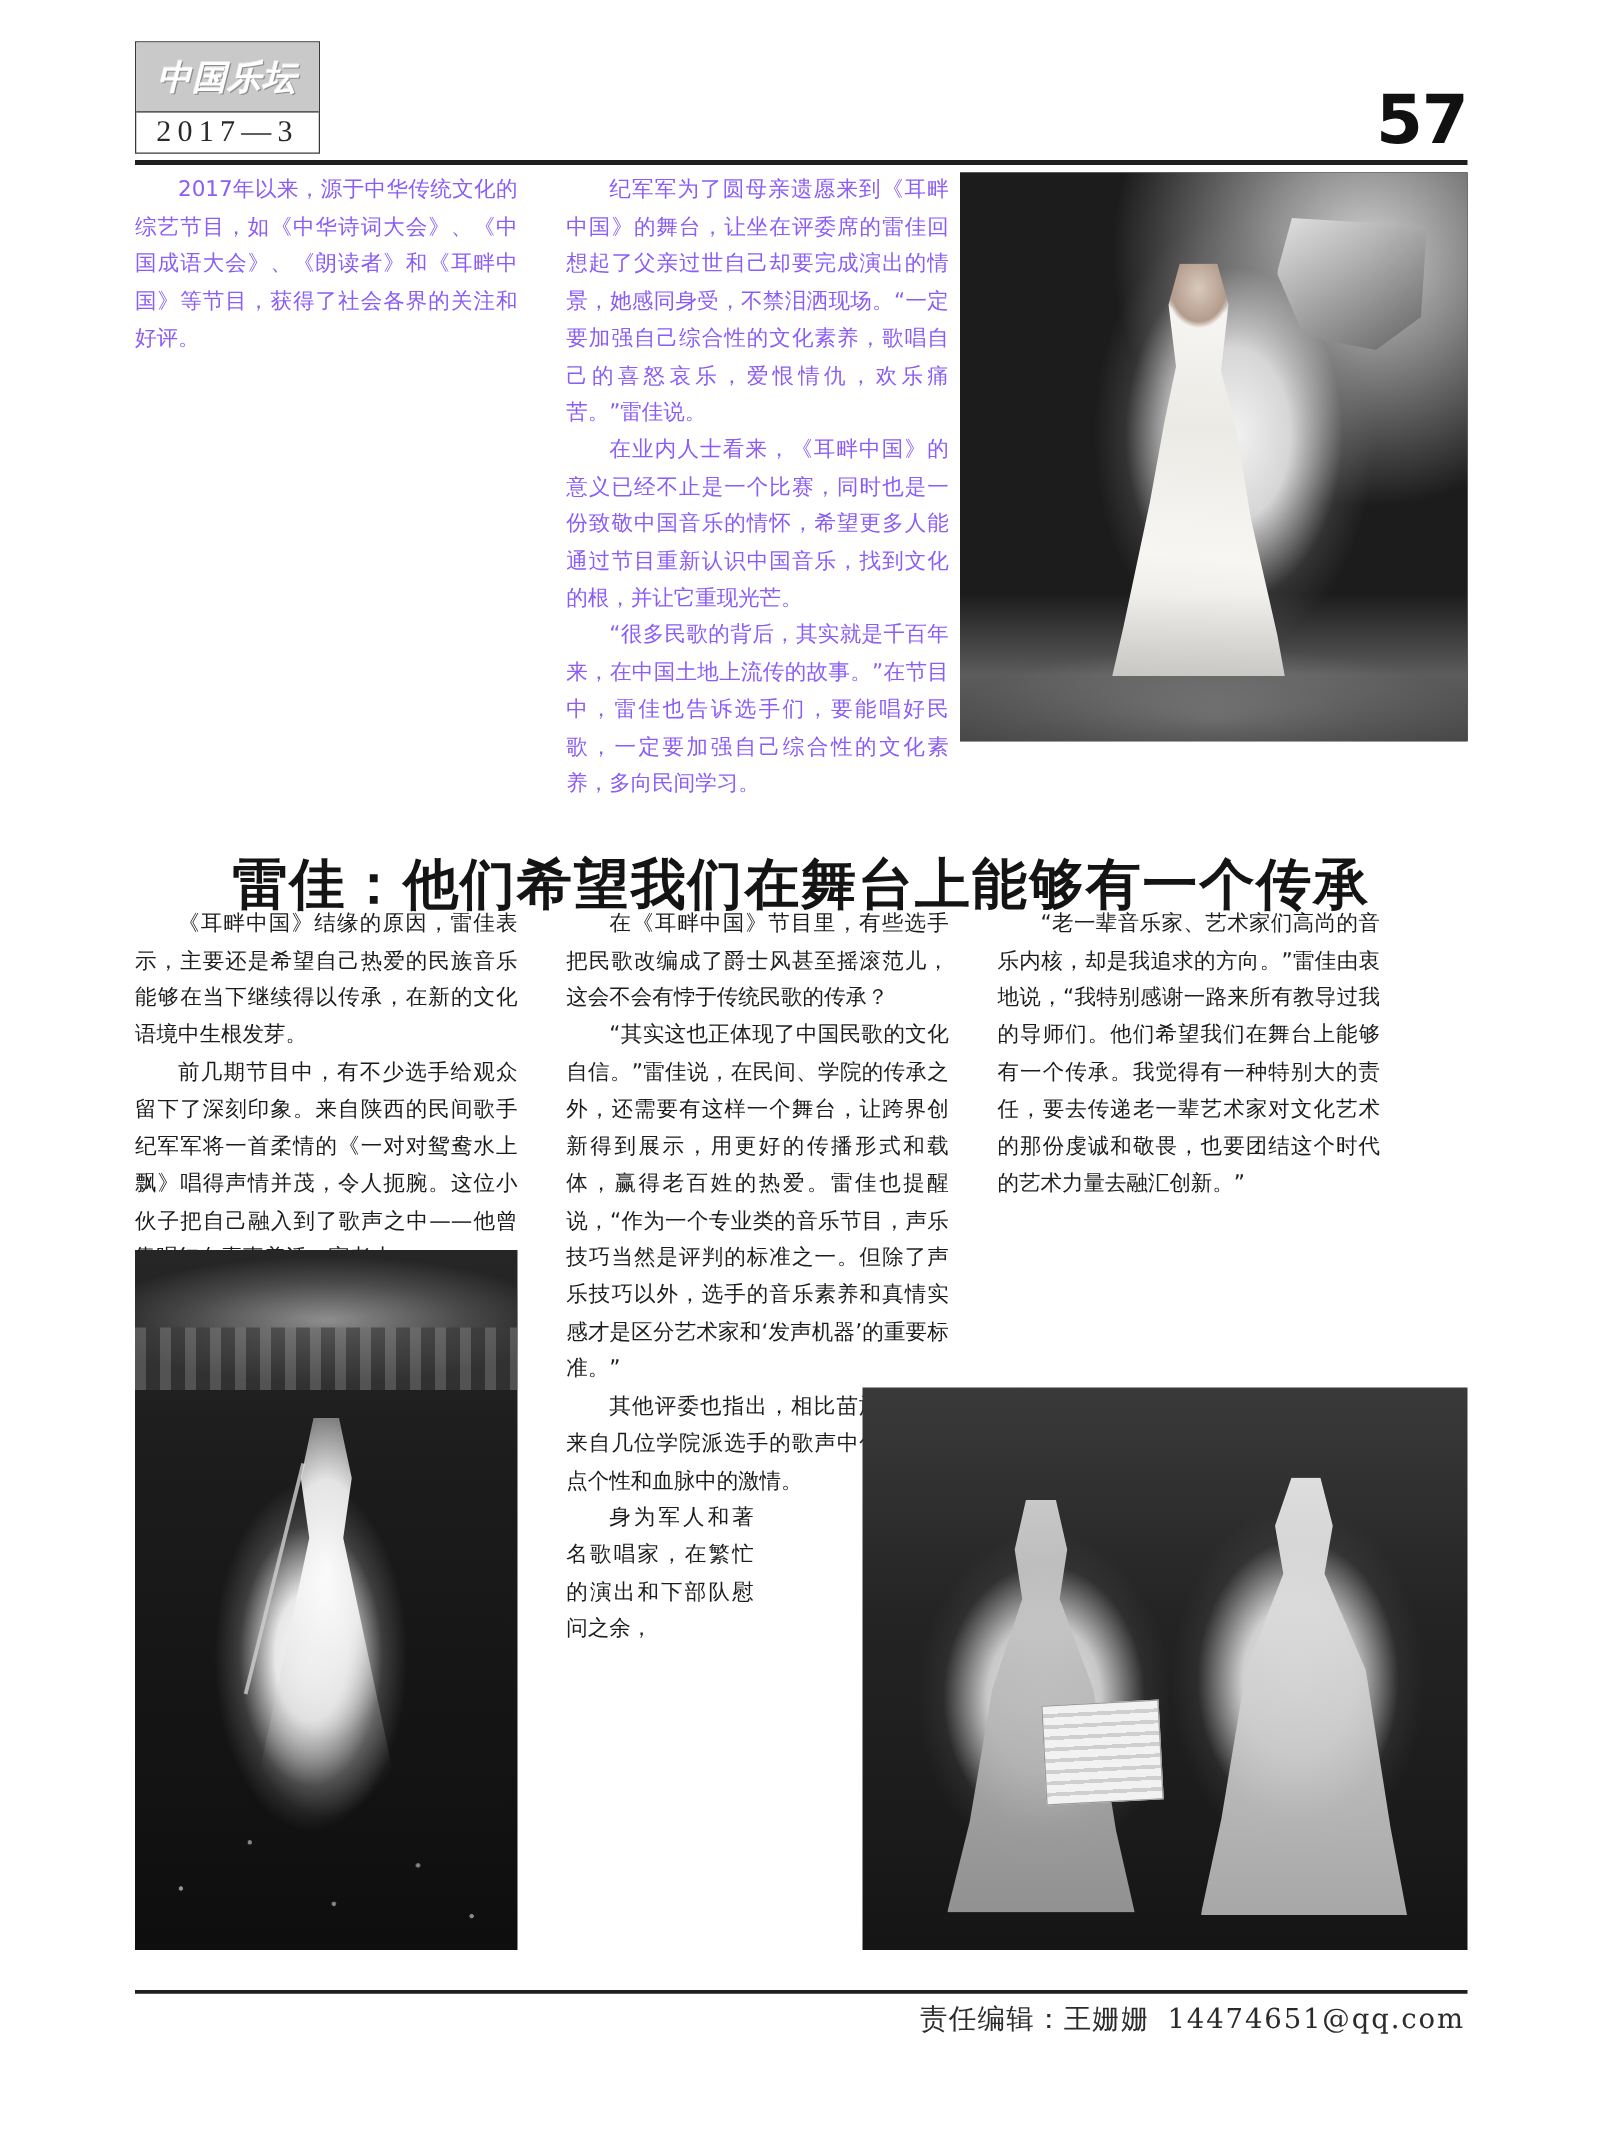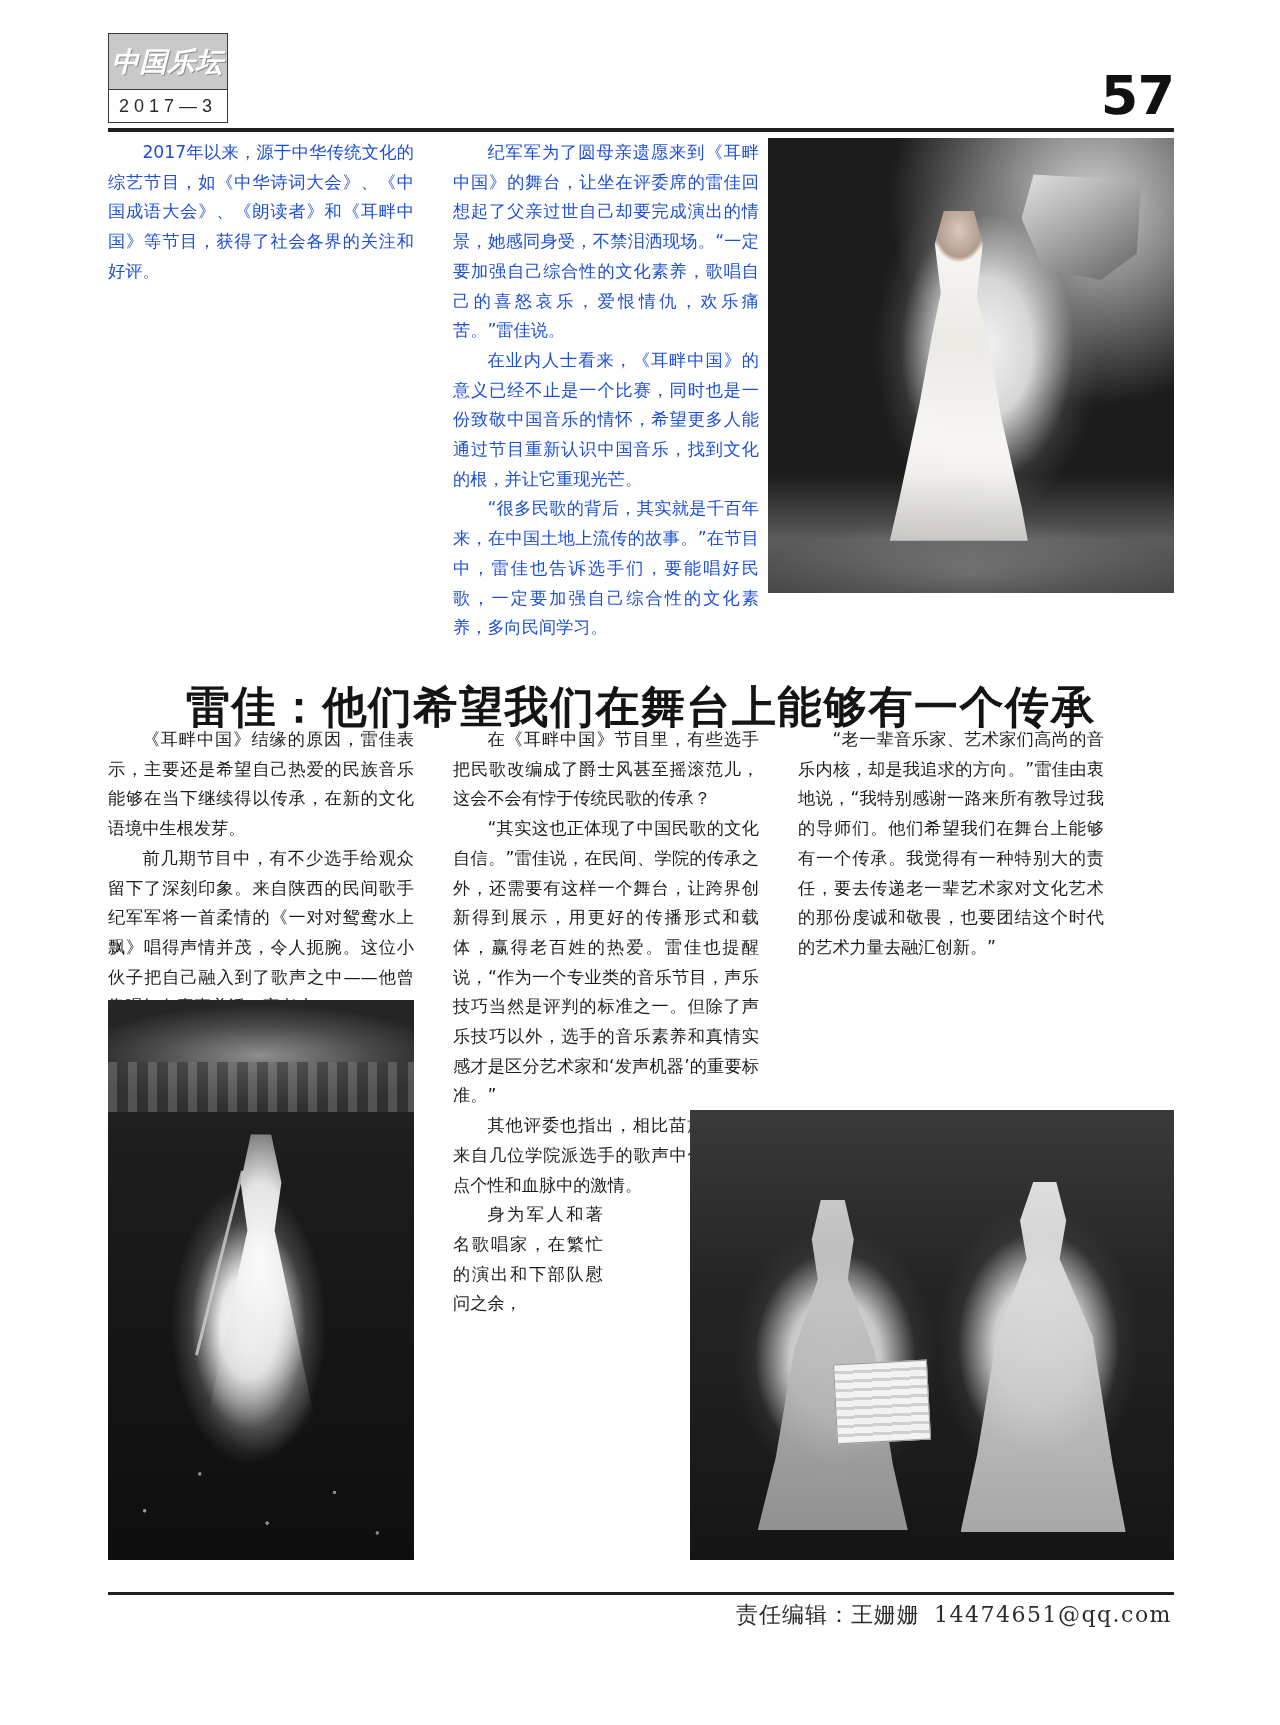--- a/index.html
+++ b/index.html
@@ -35,7 +35,7 @@
   .logo-box {
     position: absolute;
     left: 0; top: 0;
-    width: 120px;
+    width: 148px;
     height: 90px;
     border: 1.5px solid #3a3a3a;
     box-sizing: border-box;

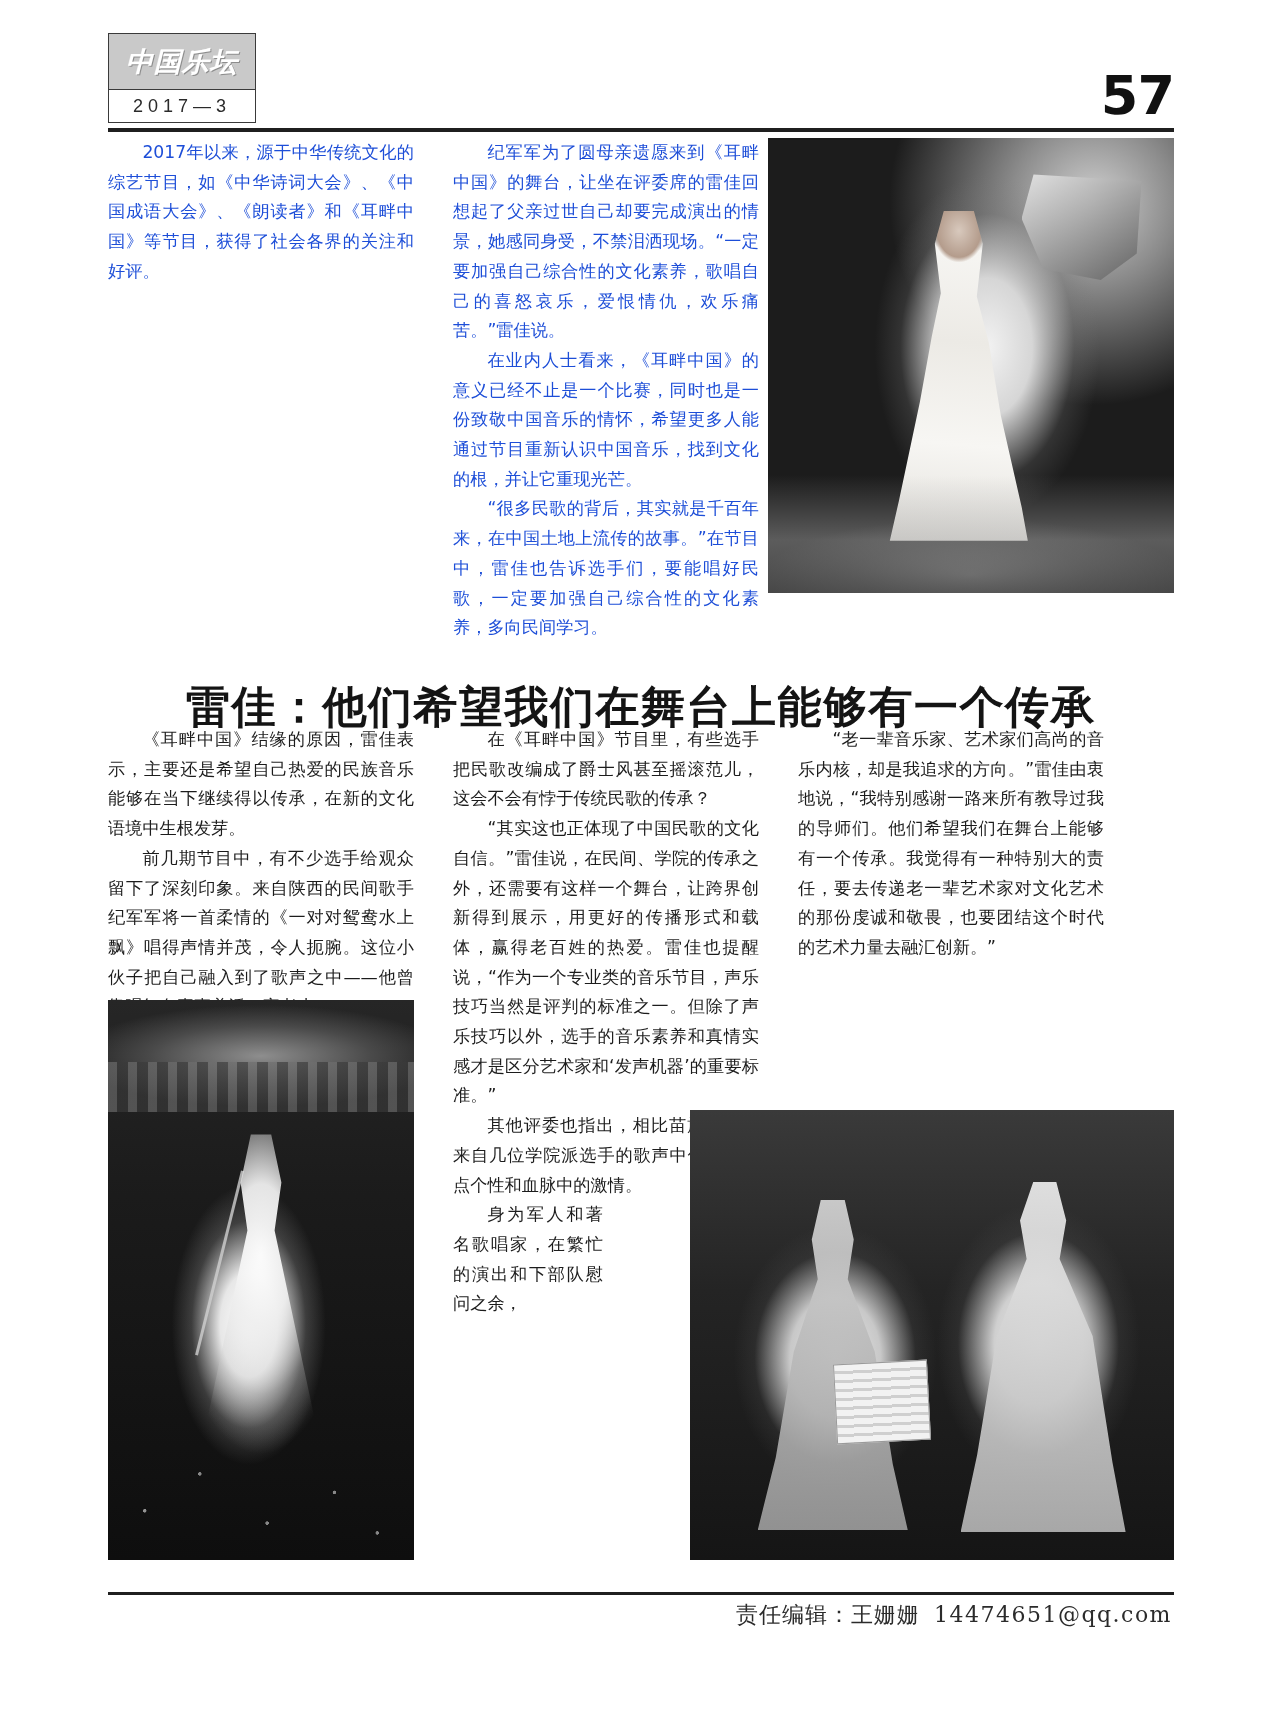--- a/index.html
+++ b/index.html
@@ -69,8 +69,8 @@
     display: flex;
     align-items: center;
     justify-content: center;
-    font-family: Liberation Sans, sans-serif;
-    font-size: 18px;
+    font-family: Liberation Serif, serif;
+    font-size: 24px;
     letter-spacing: 5px;
     color: #2a2a2a;
   }

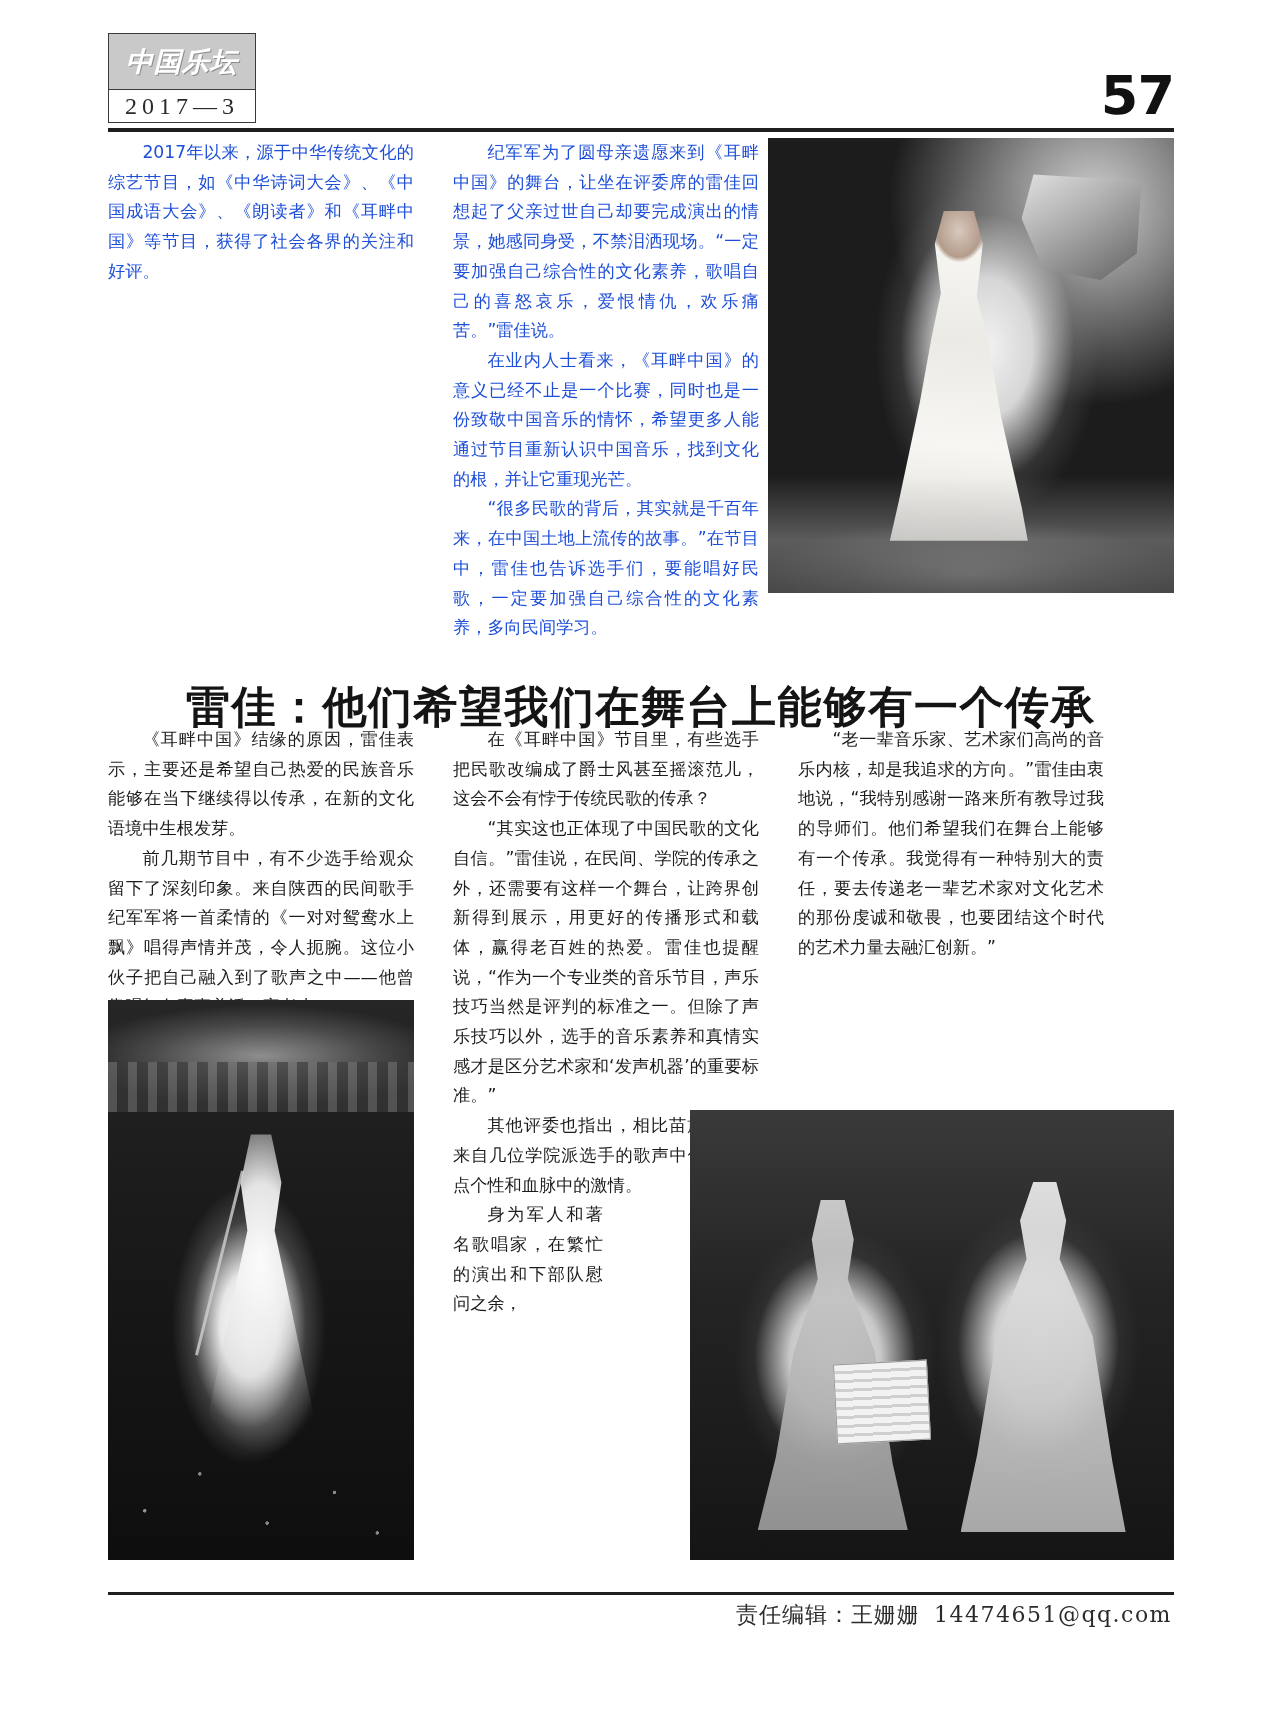--- a/index.html
+++ b/index.html
@@ -120,7 +120,7 @@
     line-height: 29.7px;
     text-align: justify;
     text-justify: inter-character;
-    color: #1d4ed8;
+    color: #8b5cf6;
   }
   .col p {
     margin: 0;

